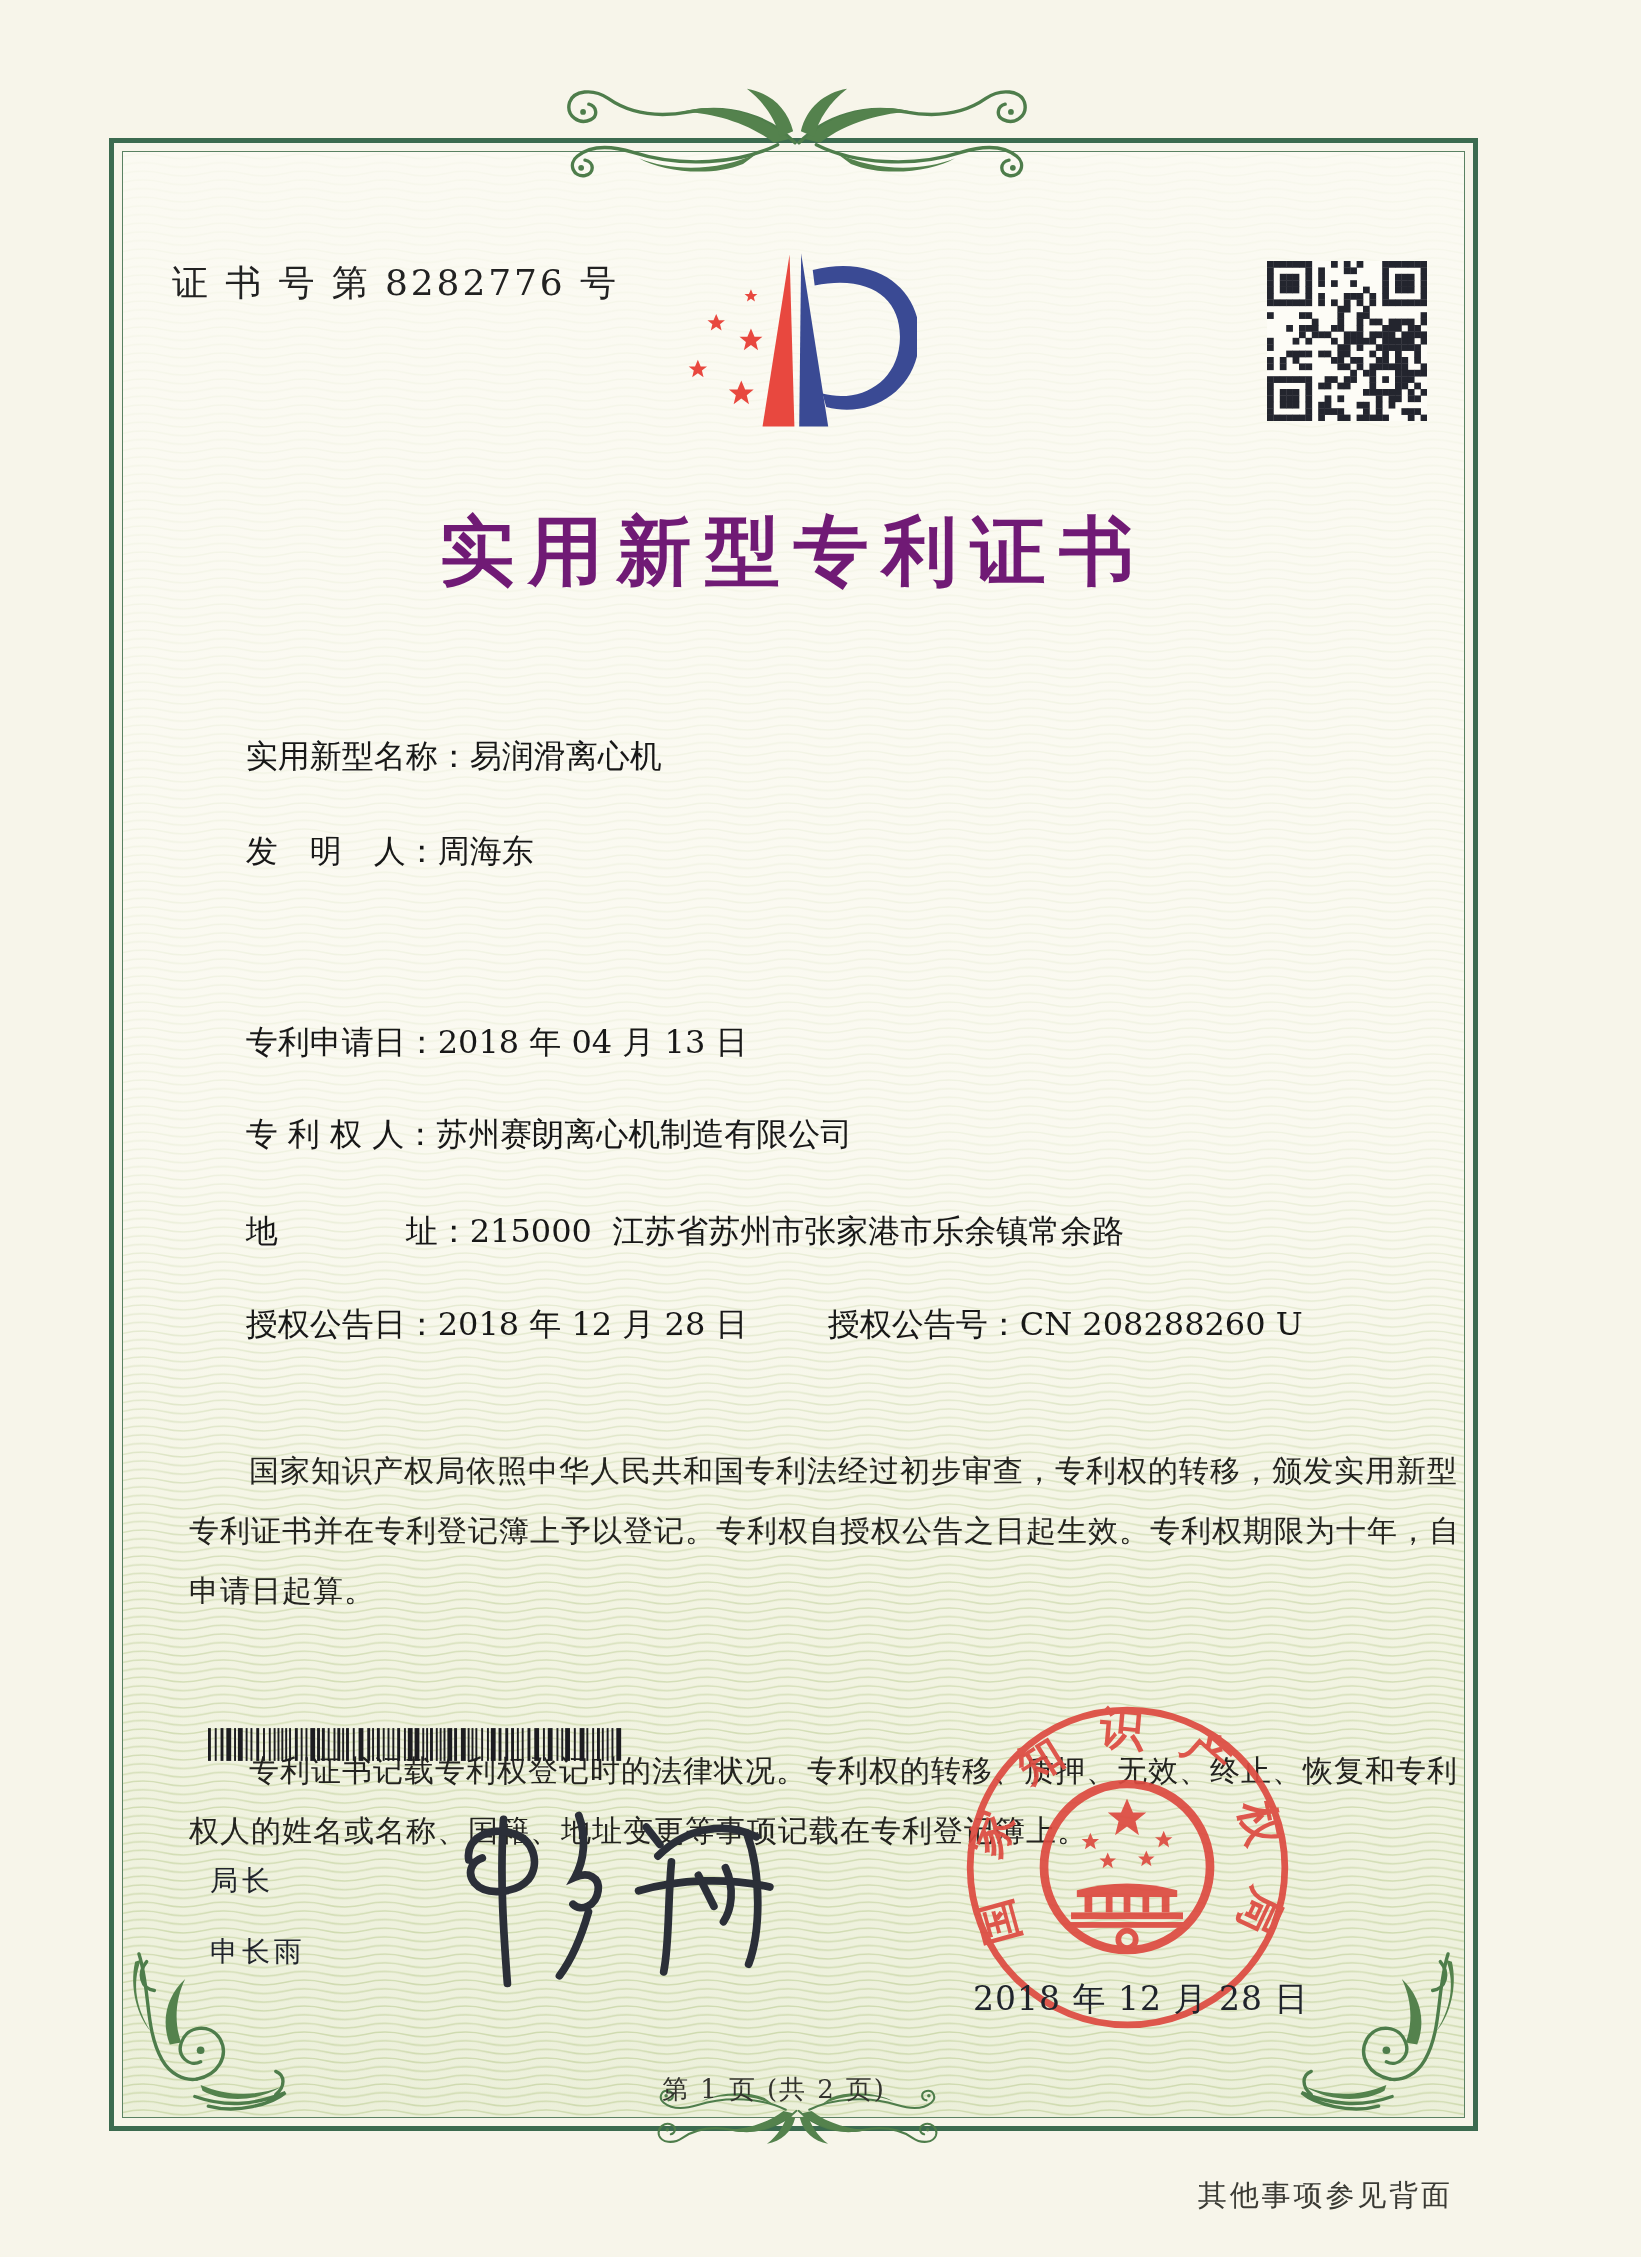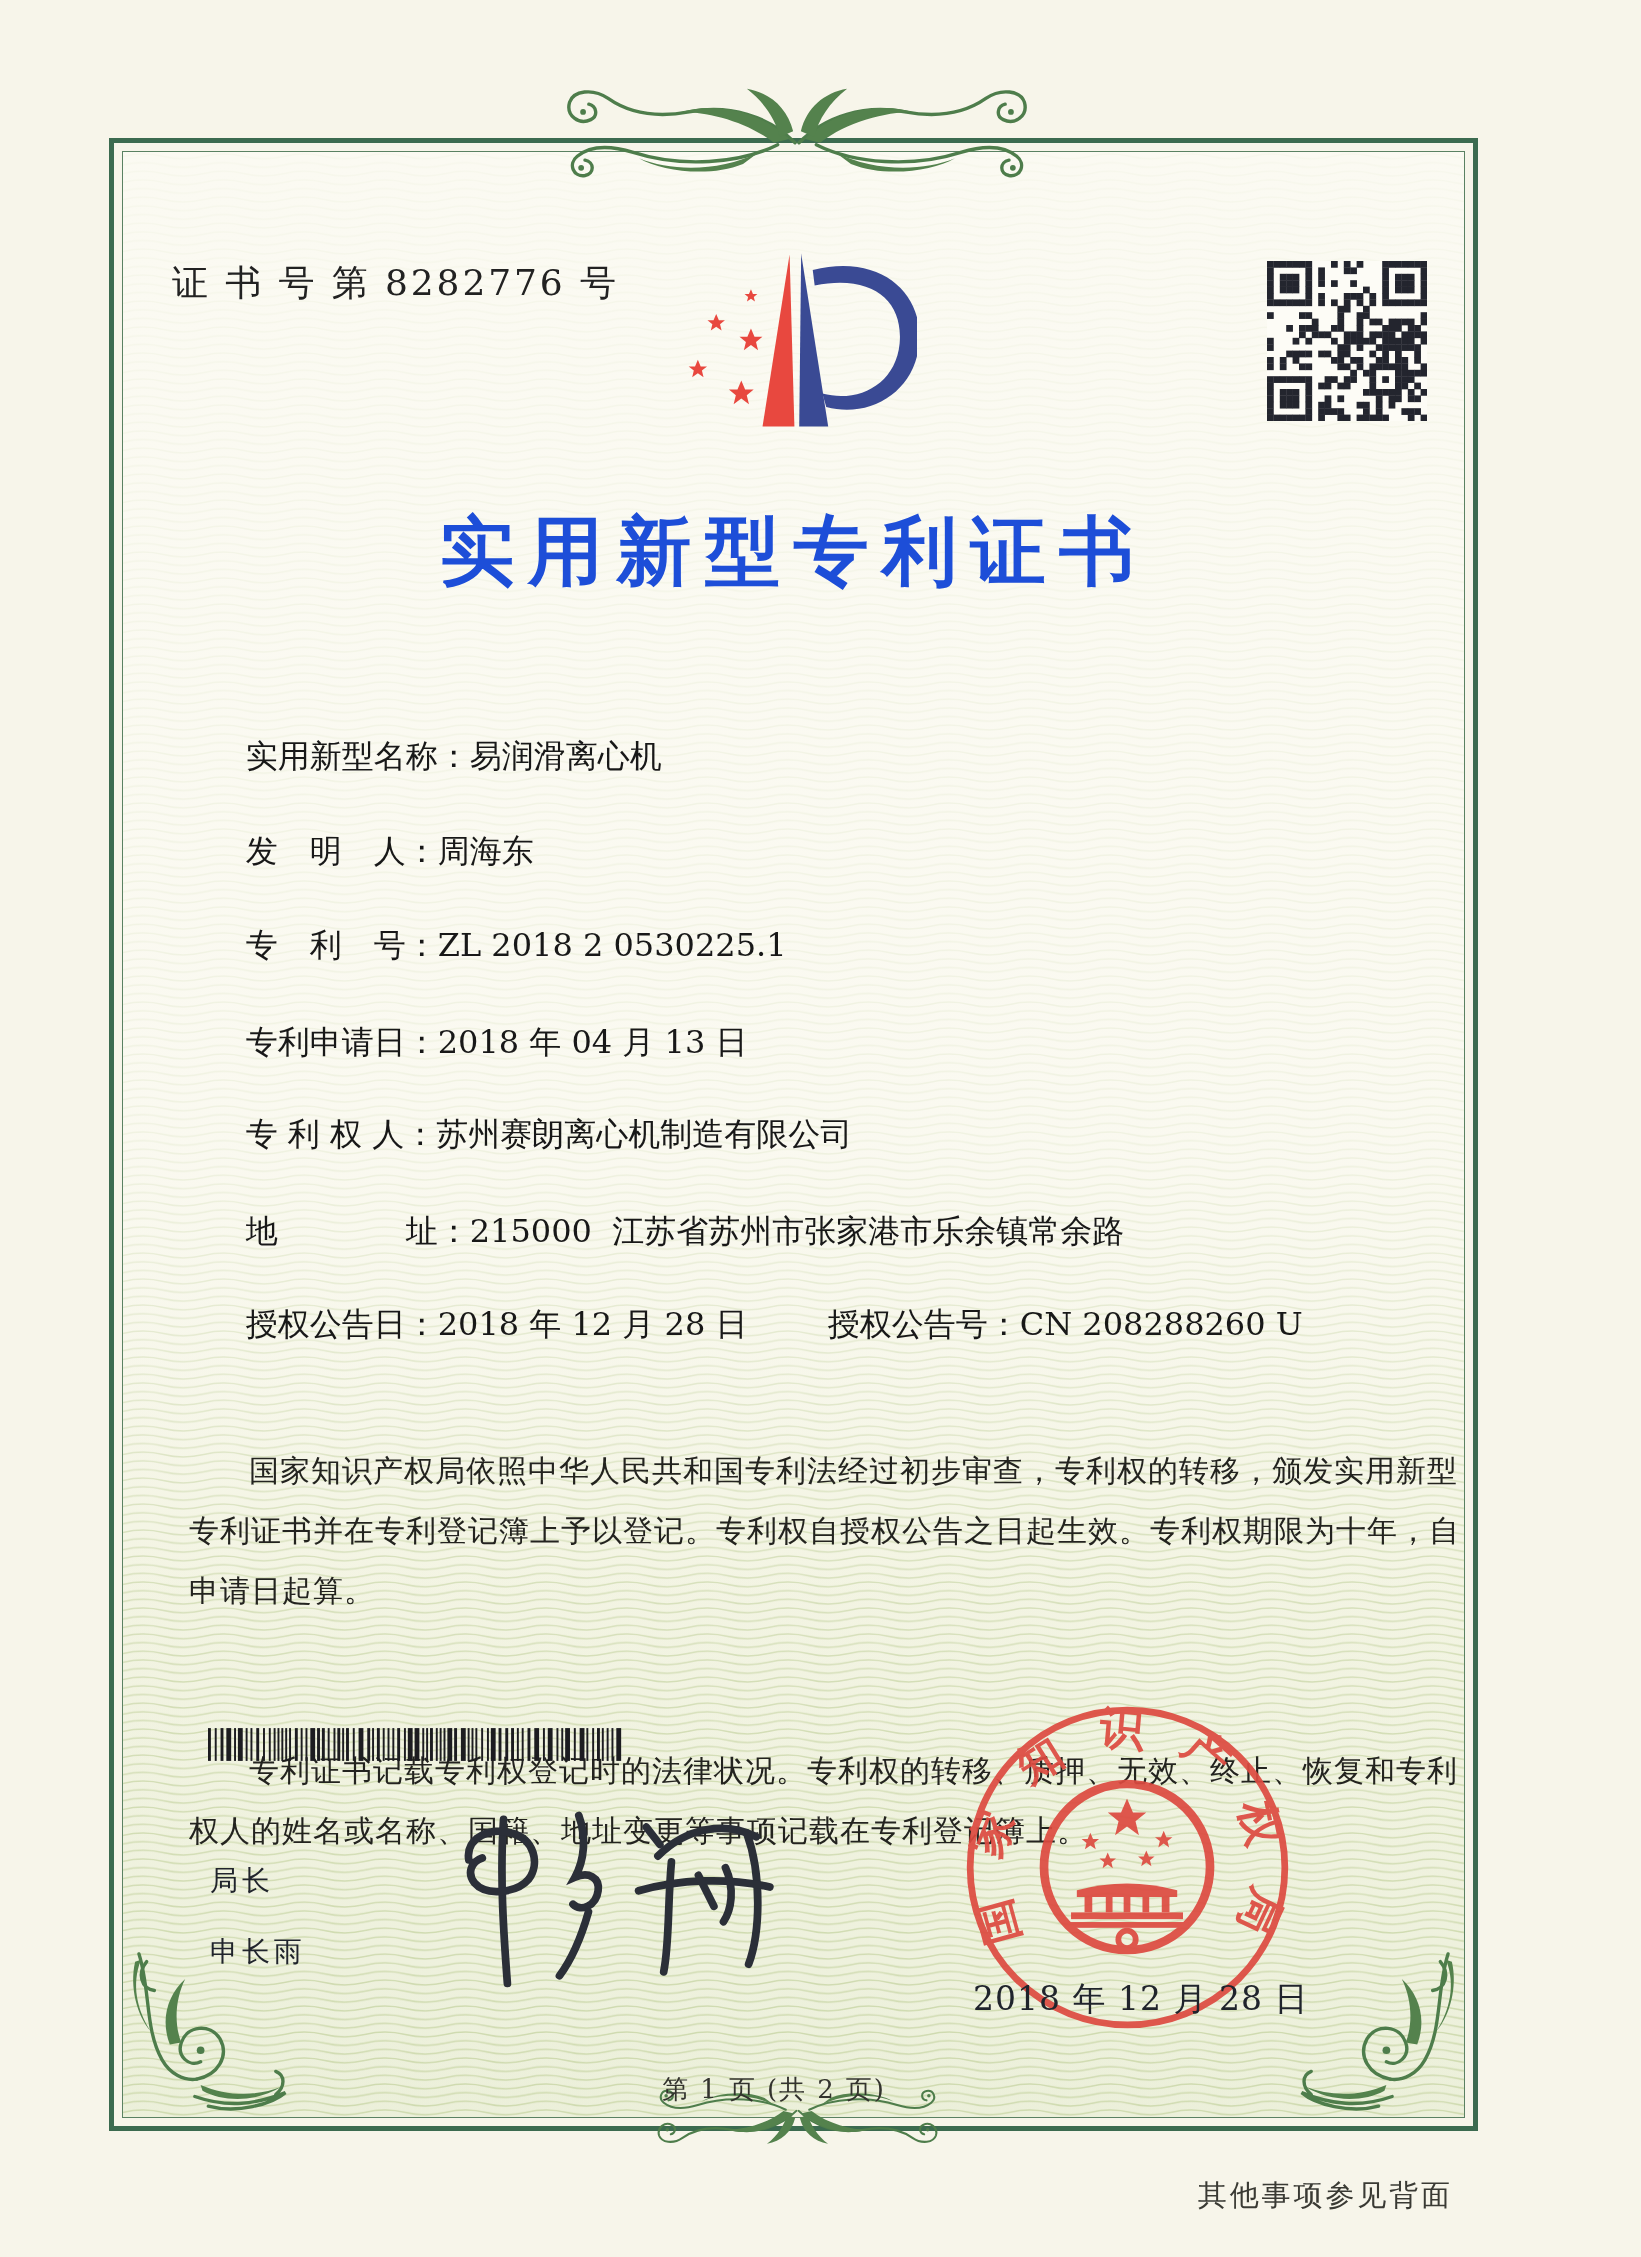--- a/index.html
+++ b/index.html
@@ -31,7 +31,7 @@
   .cert-no{left:172px; top:259px; font-size:36px; letter-spacing:2.9px; color:#222;}
   .title{
     left:109px; top:502px; width:1369px; text-align:center;
-    font-size:75px; font-weight:bold; letter-spacing:13.5px; color:#1d4ed8;
+    font-size:75px; font-weight:bold; letter-spacing:13.5px; color:#701a75;
   }
   .field{left:205px; font-size:32px; color:#181818;}
   .f-label{display:inline; white-space:pre-wrap;}

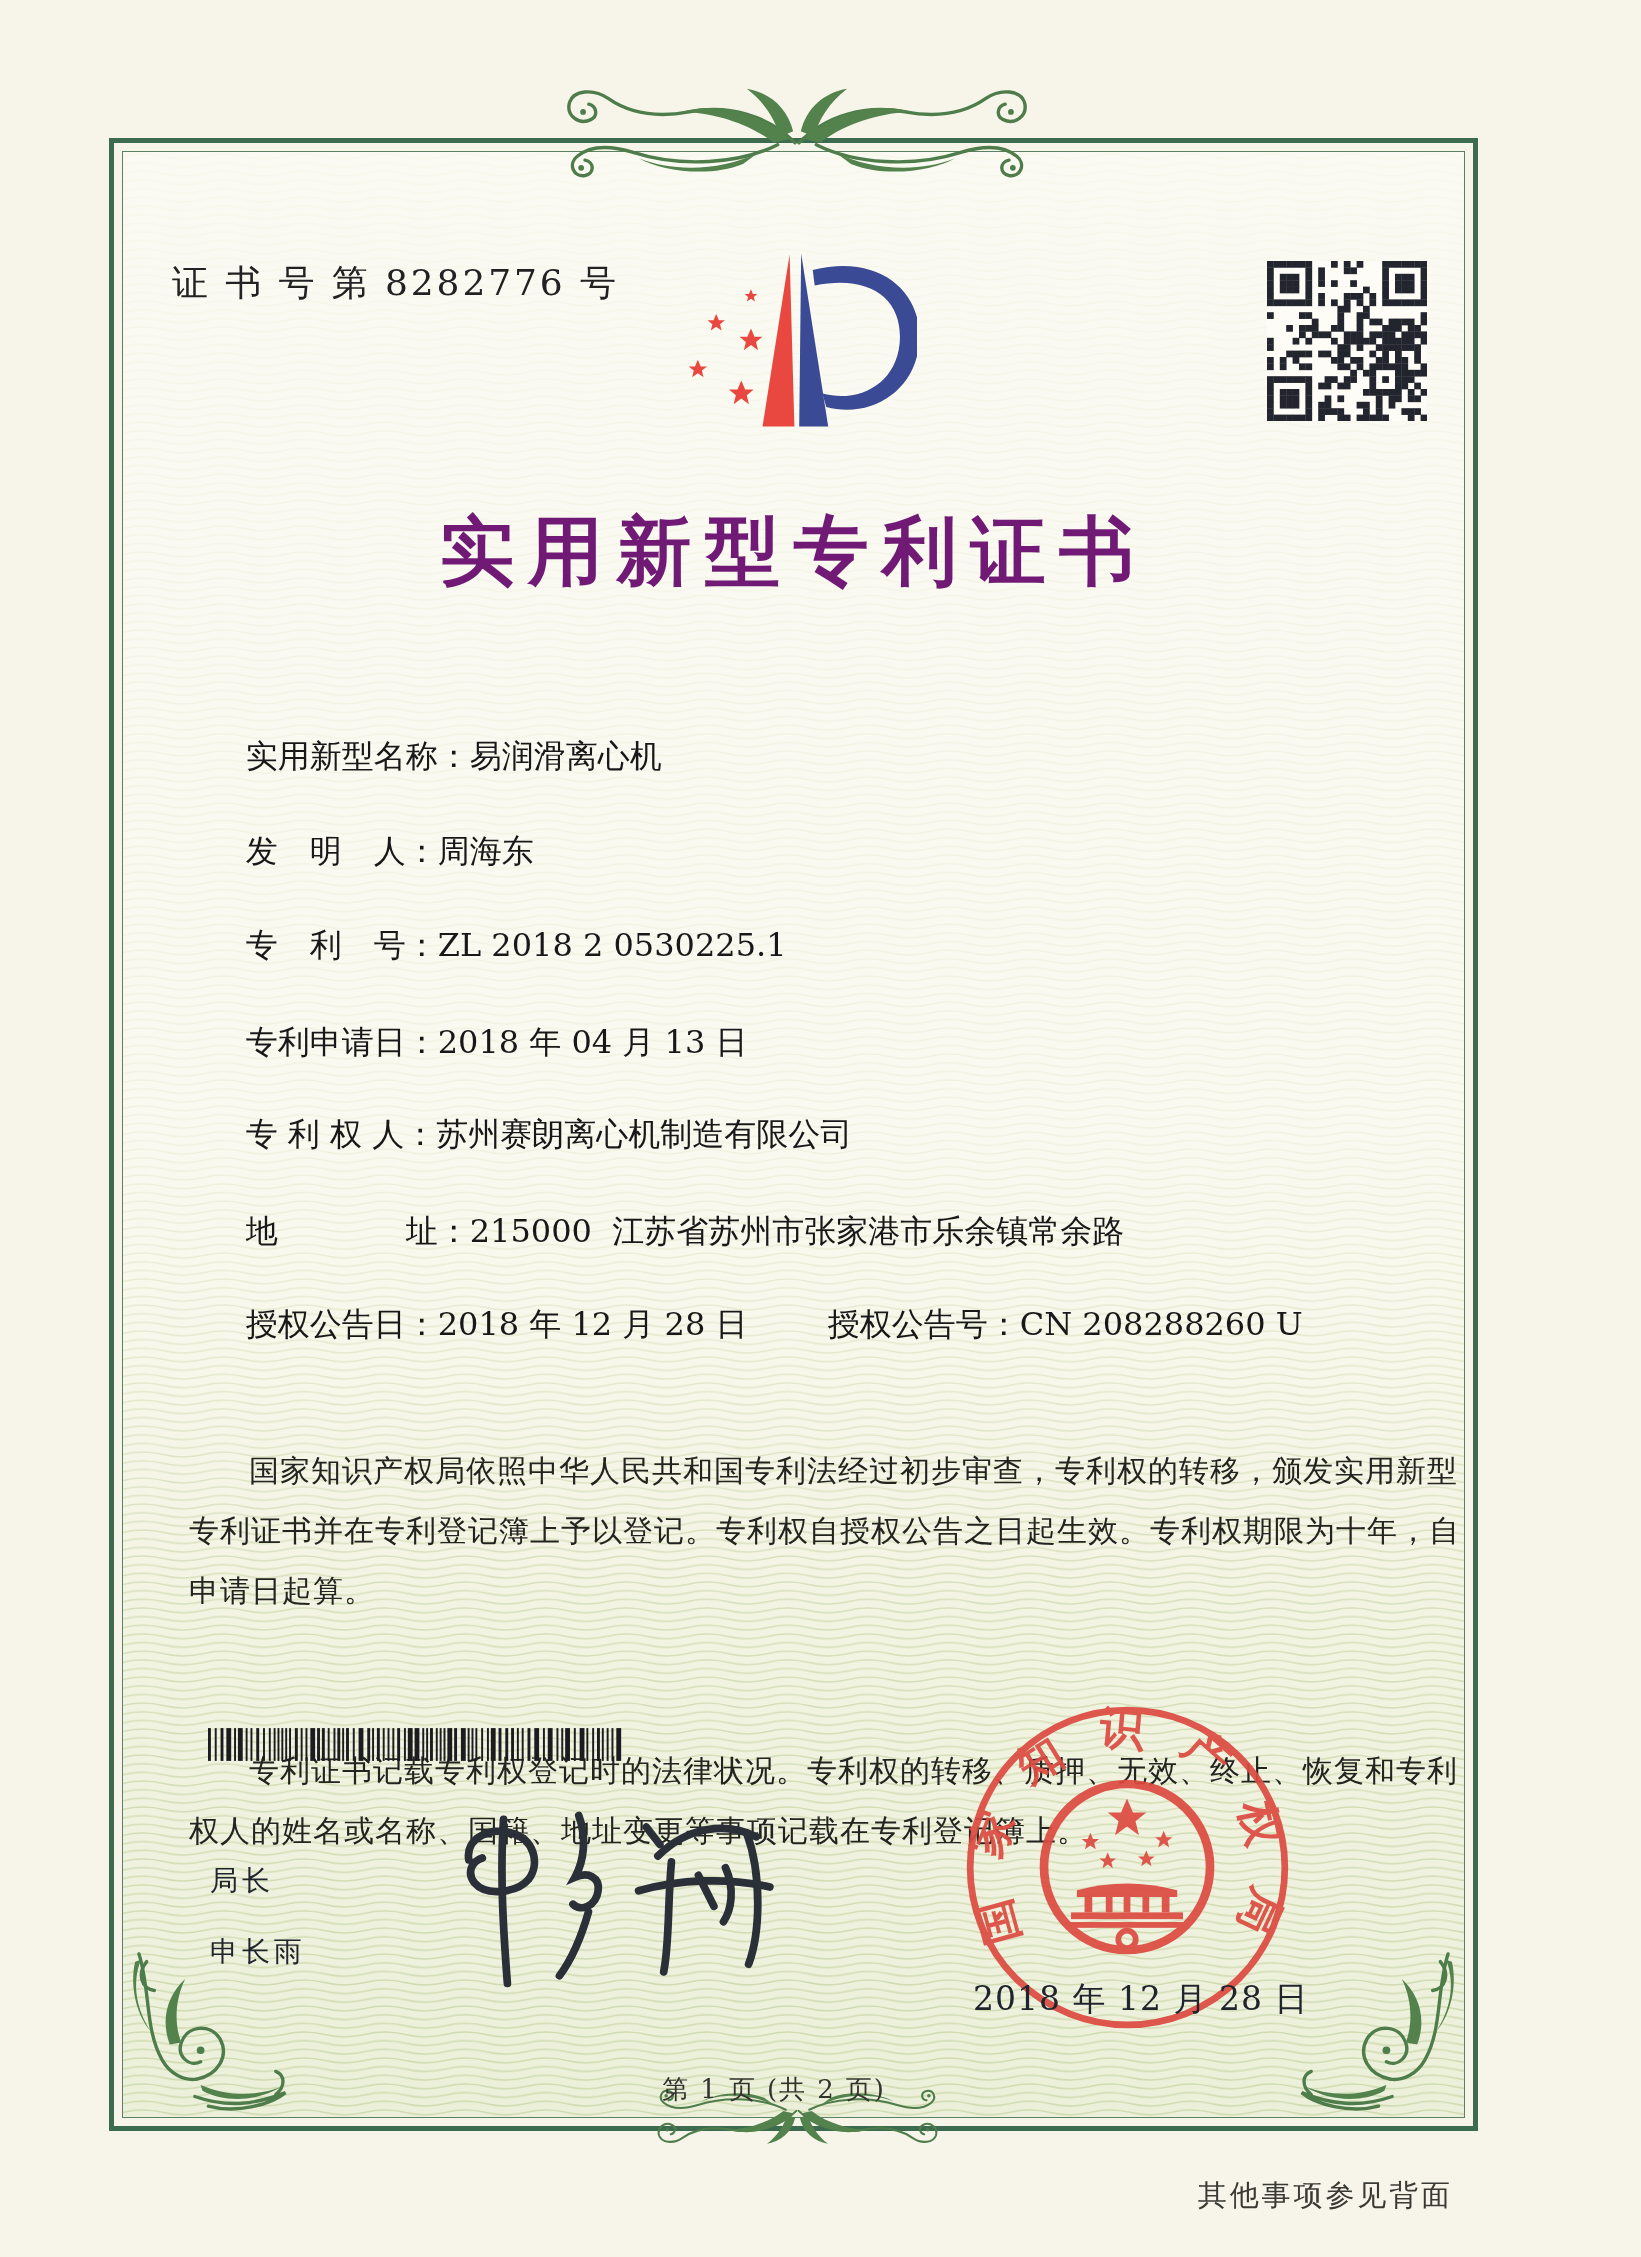--- a/index.html
+++ b/index.html
@@ -442,9 +442,6 @@
   <div class="abs field f-inventor">
     <span class="f-label">发　明　人：</span><span class="f-value">周海东</span>
   </div>
-  <div class="abs field f-patno">
-    <span class="f-label">专　利　号：</span><span class="f-value">ZL 2018 2 0530225.1</span>
-  </div>
   <div class="abs field f-filing">
     <span class="f-label">专利申请日：</span><span class="f-value">2018 年 04 月 13 日</span>
   </div>

